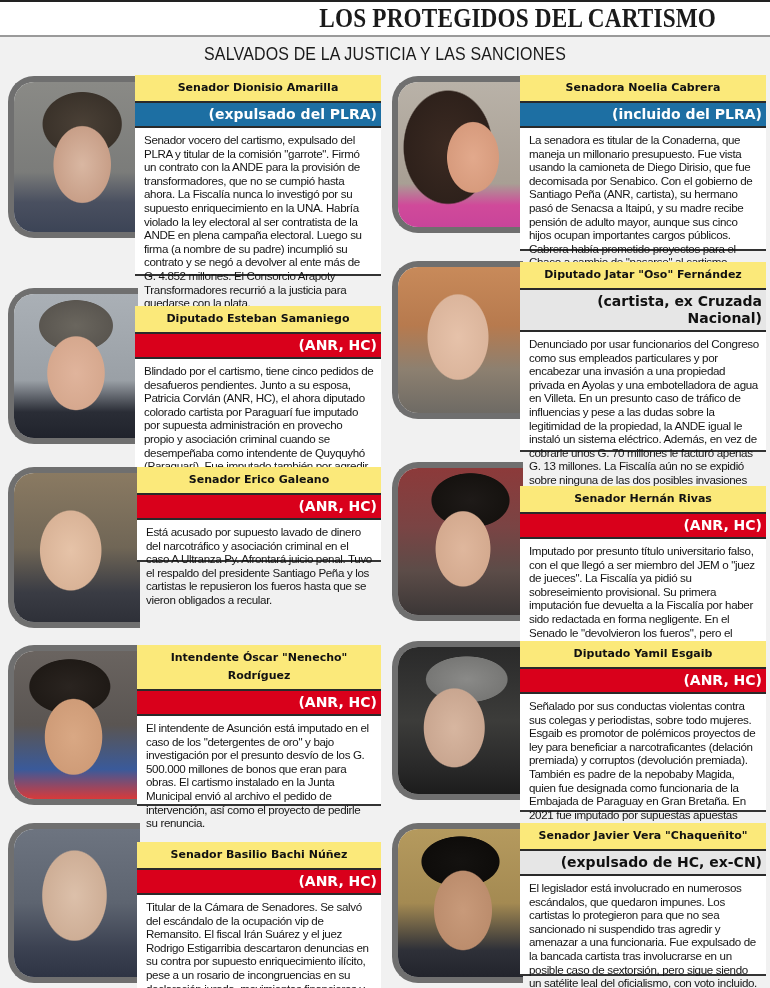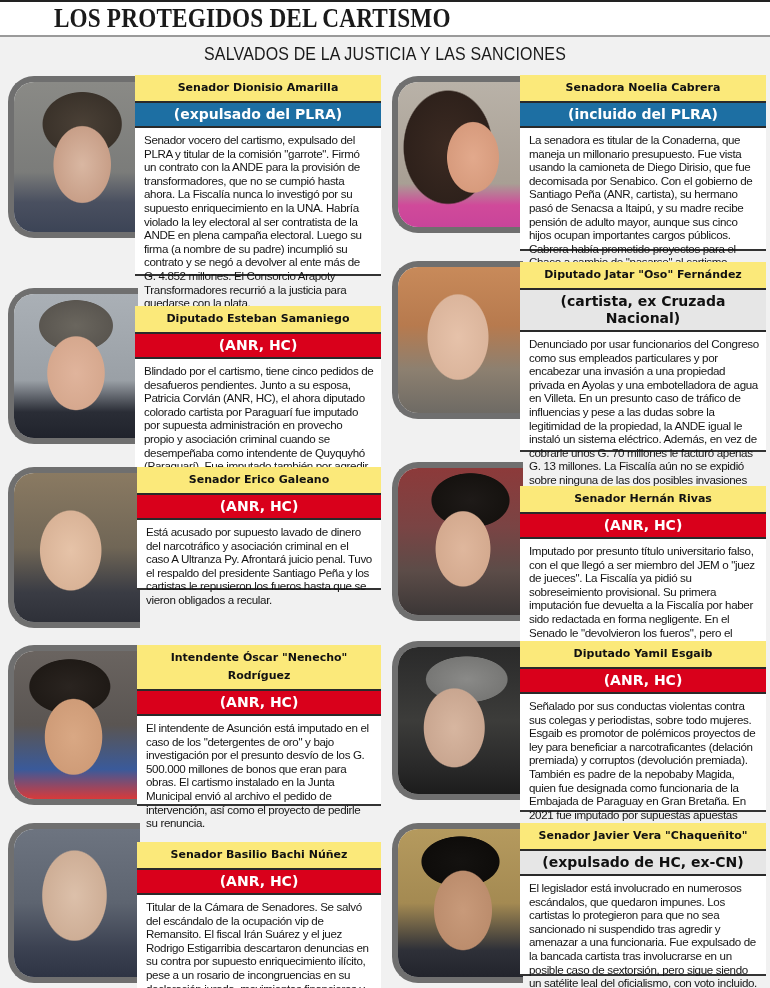--- a/index.html
+++ b/index.html
@@ -15,7 +15,7 @@
     background: #ffffff;
     border-top: 2px solid #222;
     border-bottom: 2px solid #9a9a9a;
-    text-align: left;
+    text-align: right;
   }
   .header h1 {
     font-family: "Liberation Serif", "DejaVu Serif", serif;

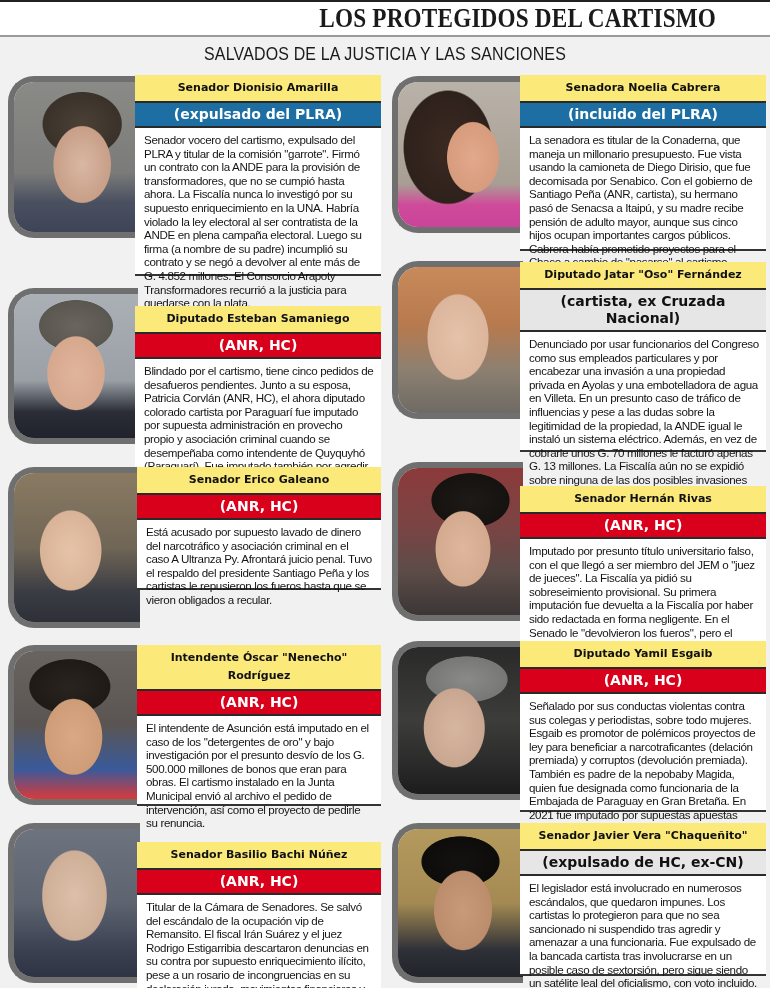--- a/index.html
+++ b/index.html
@@ -67,7 +67,7 @@
     font-family: "DejaVu Sans", sans-serif;
     font-weight: bold;
     font-size: 14px;
-    text-align: center;
+    text-align: right;
     padding: 3px 4px;
     line-height: 17px;
   }

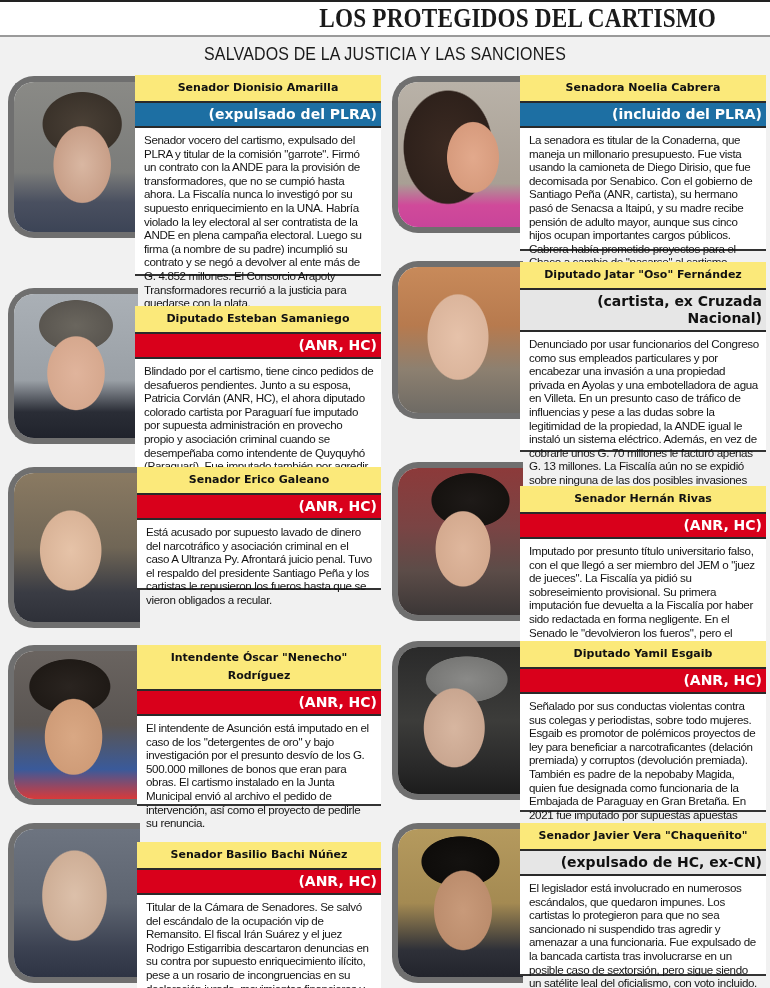--- a/index.html
+++ b/index.html
@@ -139,7 +139,7 @@
   <div class="photo" style="left:8px;top:467px;width:132px;height:161px;">
     <div class="ph" style="background:radial-gradient(ellipse 40% 44% at 45% 52%, #e6c3a8 0%, #d9b397 60%, transparent 62%), linear-gradient(180deg,#8a7a62 0%, #706656 50%, #3a3c44 80%, #2e3038 100%);"></div>
   </div>
-  <div class="panel" style="left:137px;top:467px;width:244px;height:123px;">
+  <div class="panel" style="left:137px;top:467px;width:244px;height:95px;">
     <div class="name">Senador Erico Galeano</div>
     <div class="party red">(ANR, HC)</div>
     <div class="body">Está acusado por supuesto lavado de dinero del narcotráfico y asociación criminal en el caso A Ultranza Py. Afrontará juicio penal. Tuvo el respaldo del presidente Santiago Peña y los cartistas le repusieron los fueros hasta que se vieron obligados a recular.</div>

